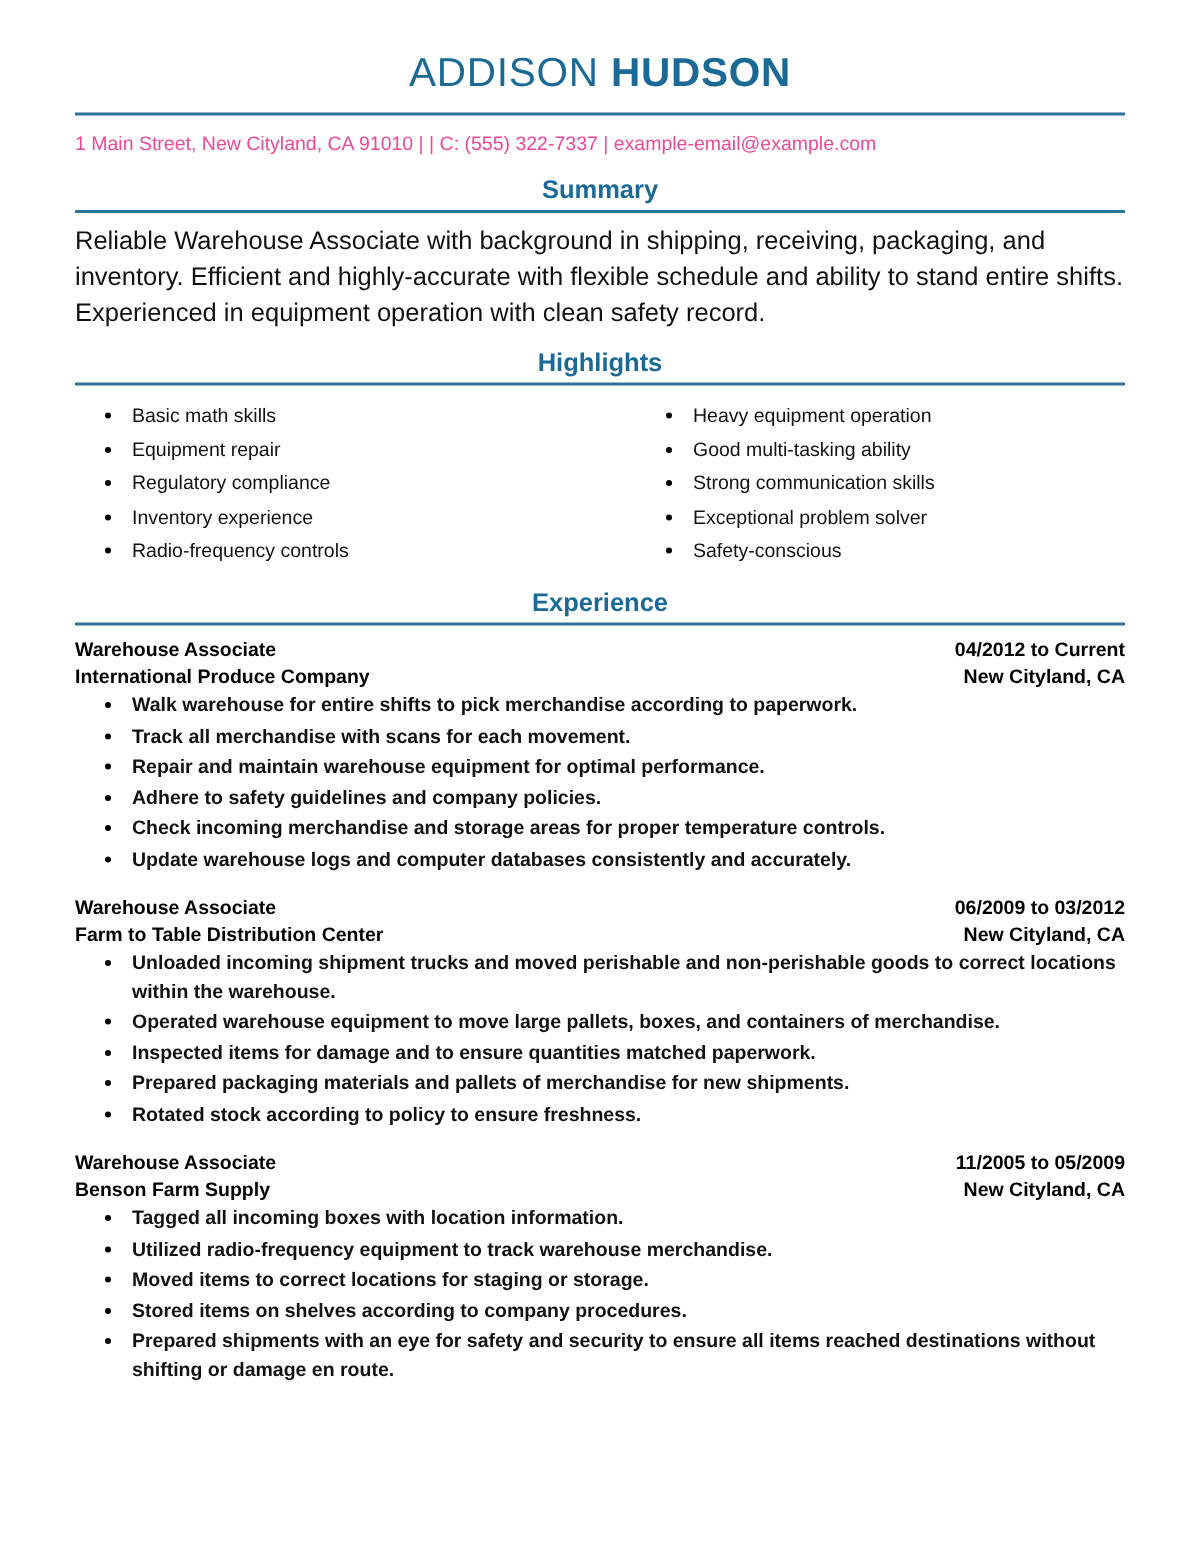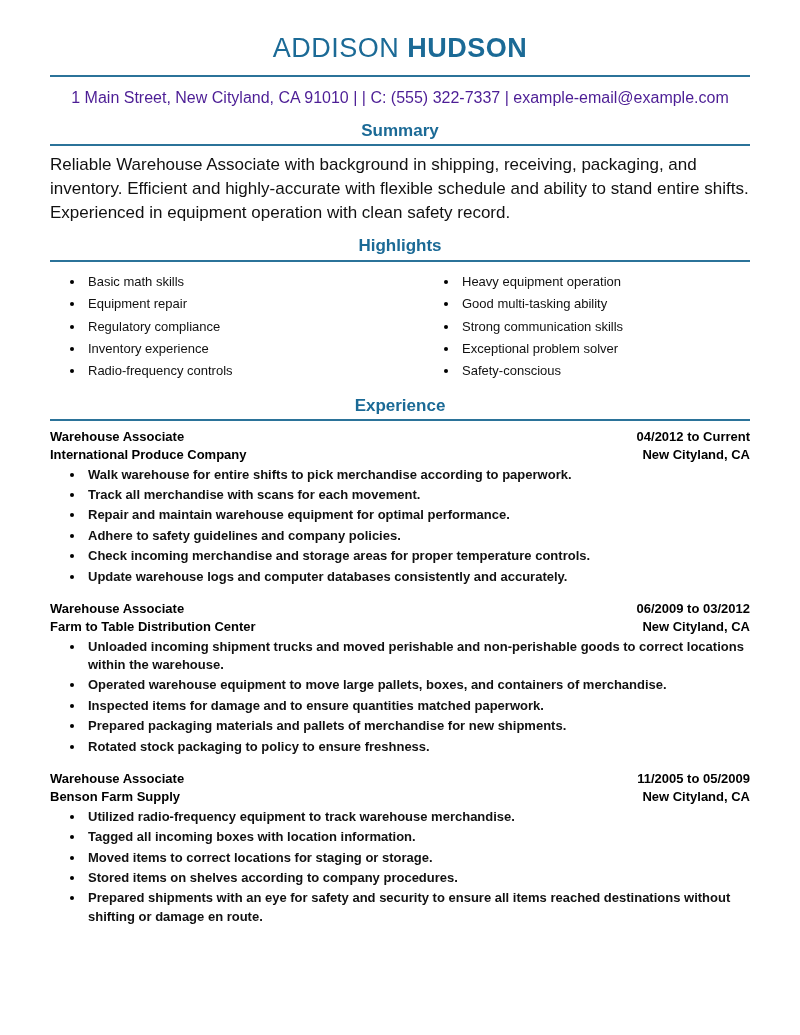--- a/index.html
+++ b/index.html
@@ -49,9 +49,9 @@
     margin-top: 11px;
   }
   .contact {
-    text-align: center;
-    font-size: 16px;
-    color: #4c1d95;
+    text-align: left;
+    font-size: 13px;
+    color: #ec4899;
     padding: 10px 0 0 0;
     line-height: 1.4;
     white-space: nowrap;

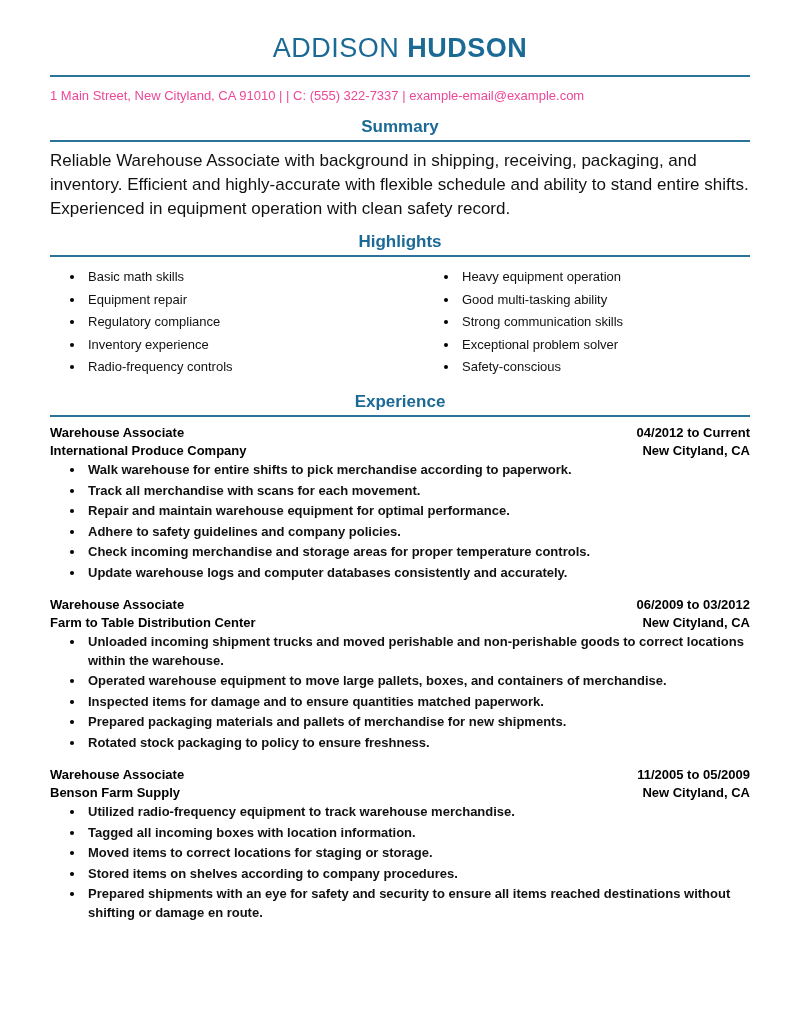--- a/index.html
+++ b/index.html
@@ -236,7 +236,7 @@
           <li>Operated warehouse equipment to move large pallets, boxes, and containers of merchandise.</li>
           <li>Inspected items for damage and to ensure quantities matched paperwork.</li>
           <li>Prepared packaging materials and pallets of merchandise for new shipments.</li>
-          <li>Rotated stock packaging to policy to ensure freshness.</li>
+          <li>Rotated stock according to policy to ensure freshness.</li>
         </ul>
       </div>
 

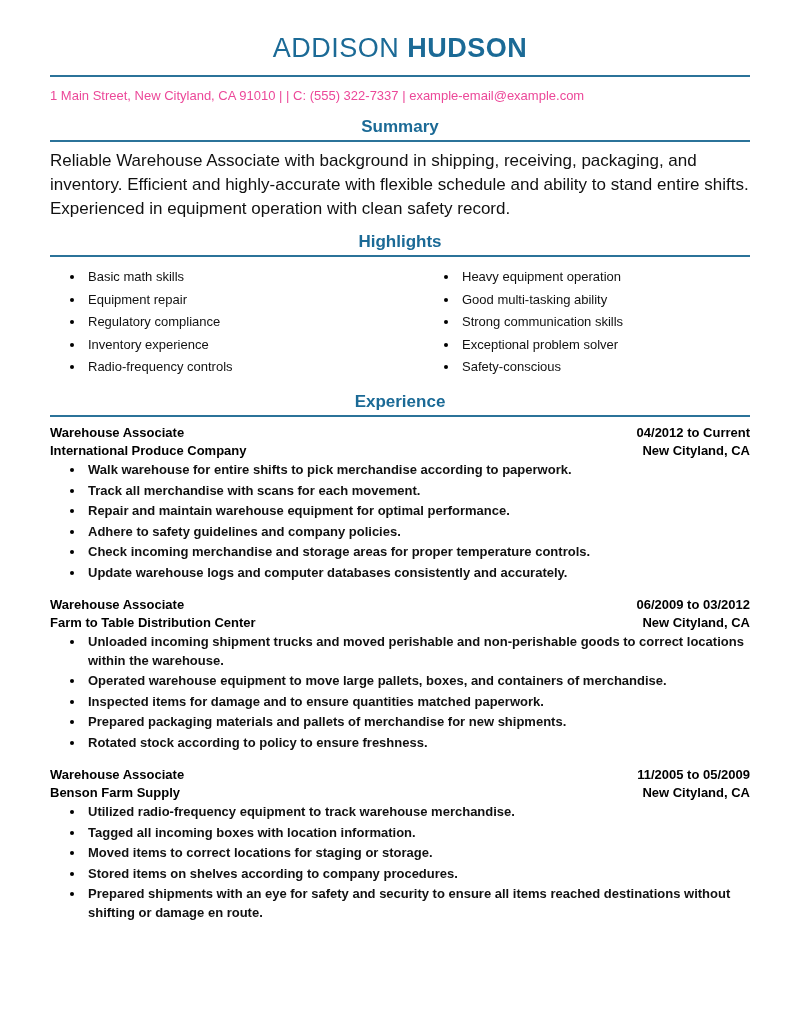--- a/index.html
+++ b/index.html
@@ -250,8 +250,8 @@
           <span class="right">New Cityland, CA</span>
         </div>
         <ul class="bullets">
+          <li>Tagged all incoming boxes with location information.</li>
           <li>Utilized radio-frequency equipment to track warehouse merchandise.</li>
-          <li>Tagged all incoming boxes with location information.</li>
           <li>Moved items to correct locations for staging or storage.</li>
           <li>Stored items on shelves according to company procedures.</li>
           <li>Prepared shipments with an eye for safety and security to ensure all items reached destinations without shifting or damage en route.</li>

